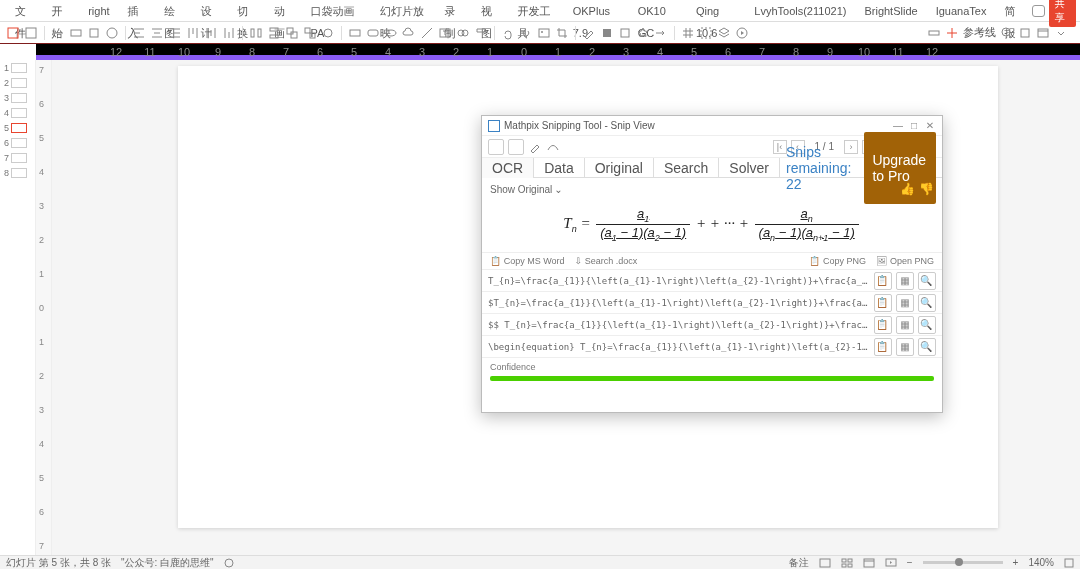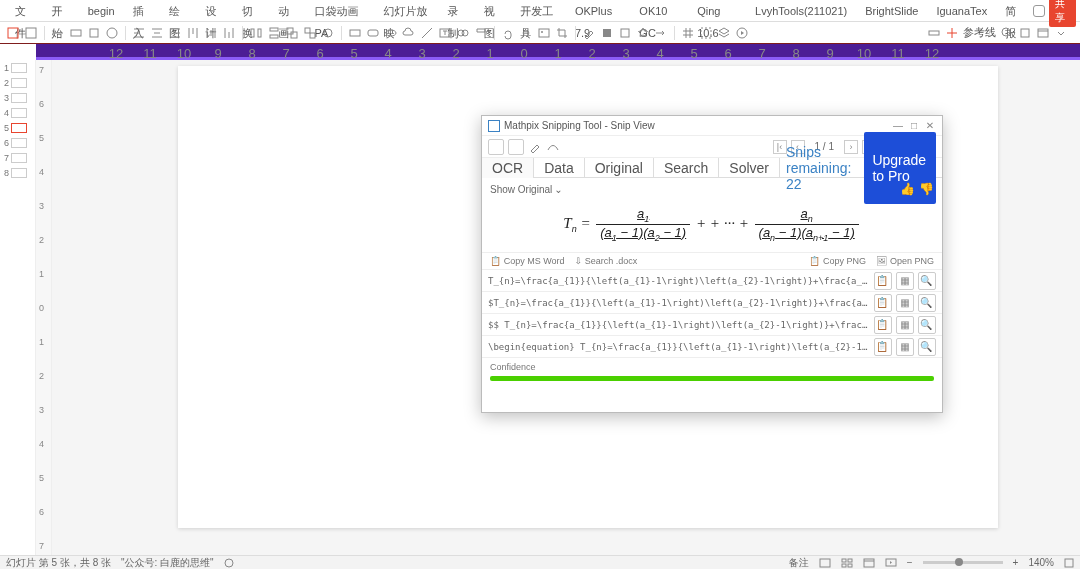--- a/index.html
+++ b/index.html
@@ -82,7 +82,7 @@
 <div class="tabbar">
   <span class="tab">文件</span>
   <span class="tab">开始</span>
-  <span class="tab">begin</span>
+  <span class="tab">right</span>
   <span class="tab">插入</span>
   <span class="tab">绘图</span>
   <span class="tab">设计</span>

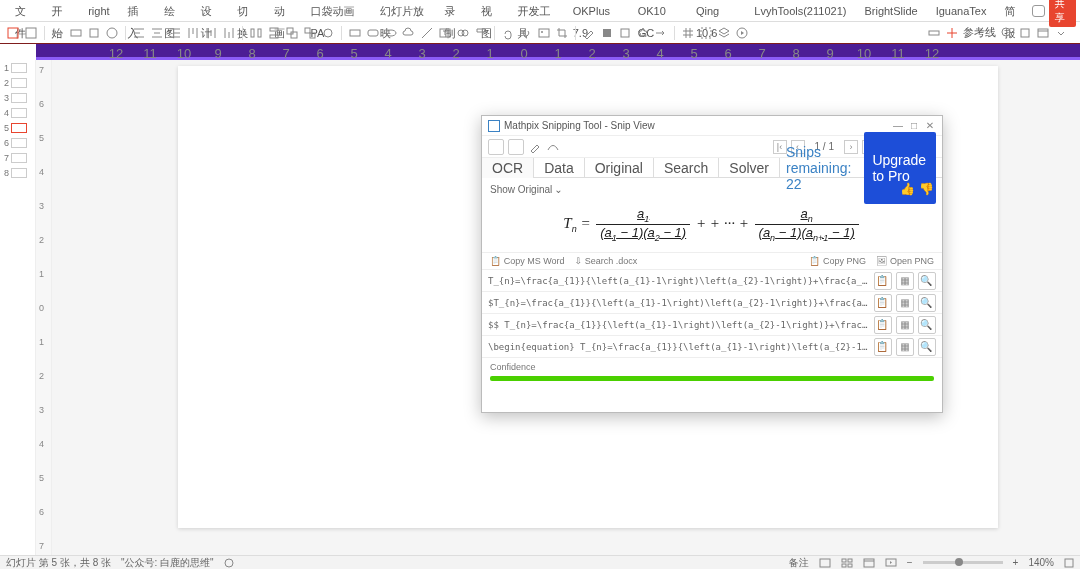--- a/index.html
+++ b/index.html
@@ -21,7 +21,7 @@
 .ref-line .txt { color:#555; }
 
 
-.hruler { height:16px; background:#4c1d95; border-bottom:3px solid #8b5cf6; margin-left:36px; display:flex; font-size:13px; color:#888; position:relative; }
+.hruler { height:16px; background:#000000; border-bottom:5px solid #8b5cf6; margin-left:36px; display:flex; font-size:11px; color:#888; position:relative; }
 .hruler span { position:absolute; top:2px; transform:translateX(-50%); }
 
 

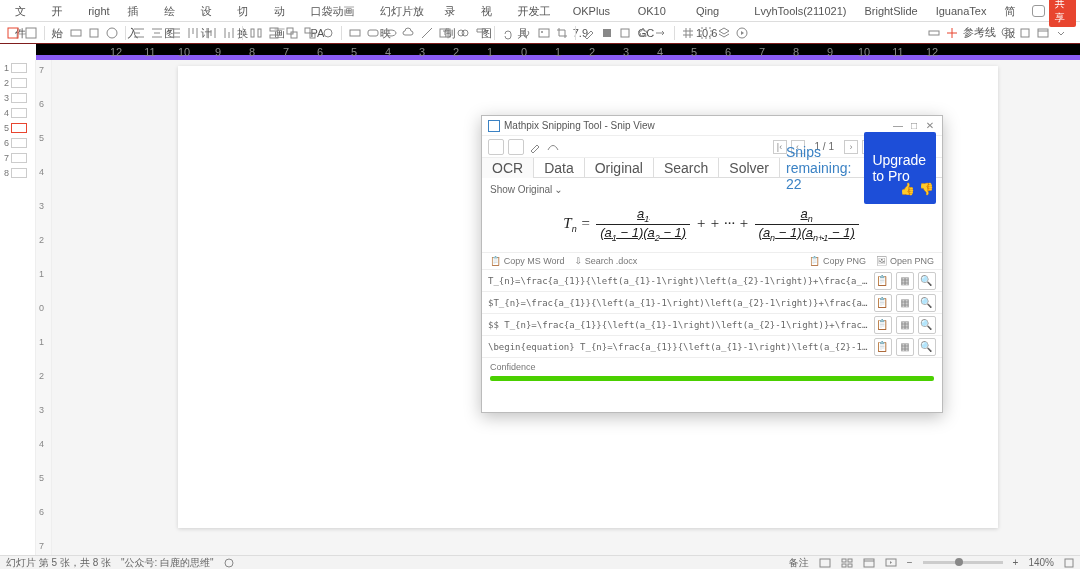--- a/index.html
+++ b/index.html
@@ -55,7 +55,7 @@
 .mp-tabs .t { padding:0 10px; height:20px; line-height:20px; border-right:1px solid #ddd; color:#555; cursor:pointer; }
 .mp-tabs .t.active { background:#fafafa; }
 .mp-tabs .remain { margin-left:auto; color:#3b82c4; padding:0 6px; }
-.mp-tabs .upgrade { background:#1d4ed8; color:#fff; padding:20px 8px; border-radius:2px; margin-right:6px; }
+.mp-tabs .upgrade { background:#a16207; color:#fff; padding:20px 8px; border-radius:2px; margin-right:6px; }
 .mp-body { flex:1; overflow:hidden; display:flex; flex-direction:column; }
 .show-orig { padding:4px 8px; font-size:10px; color:#666; display:flex; align-items:center; gap:2px; }
 .show-orig .sp{flex:1;}

